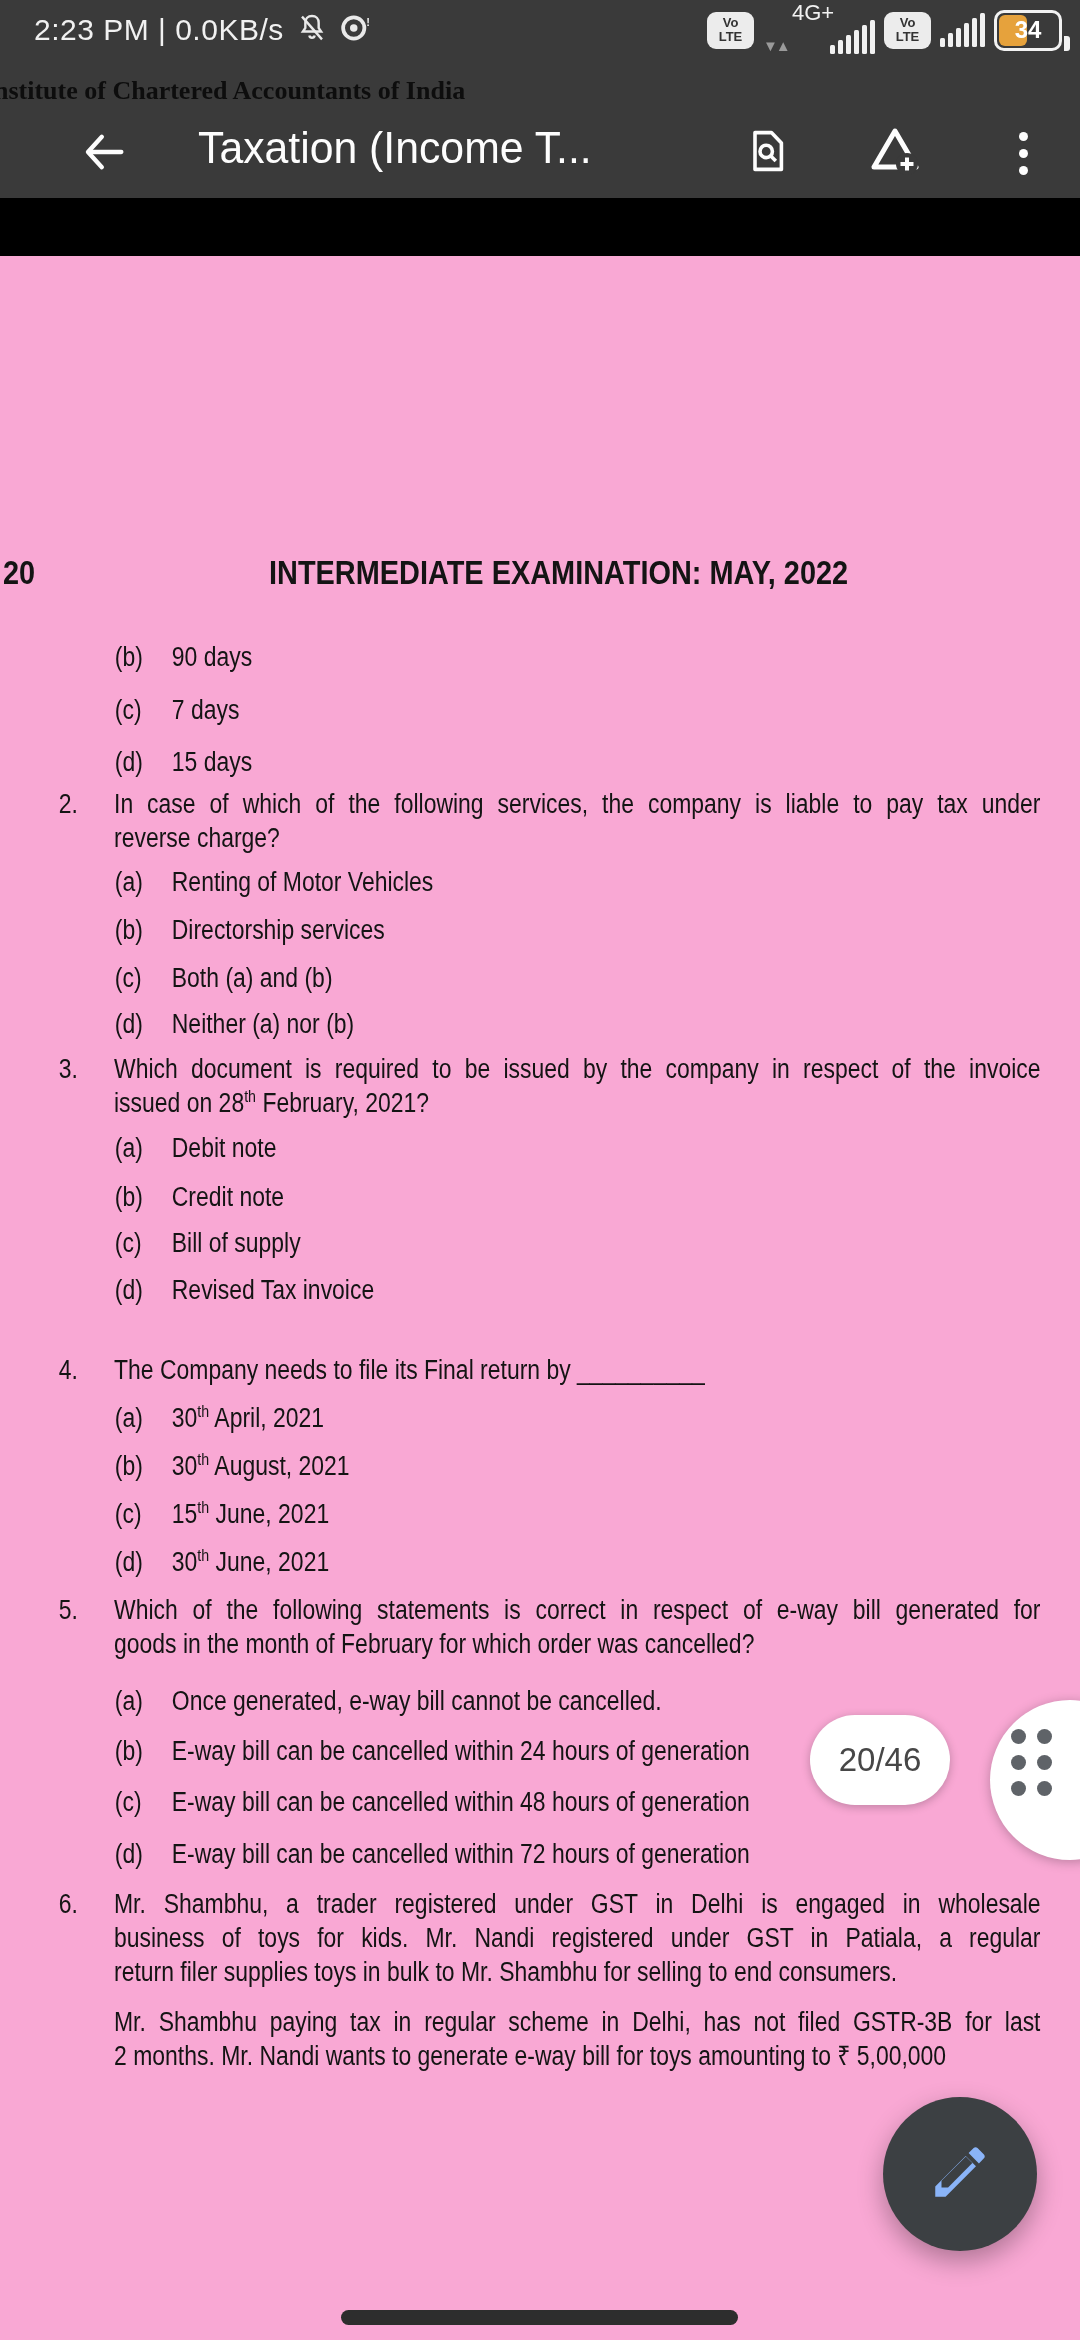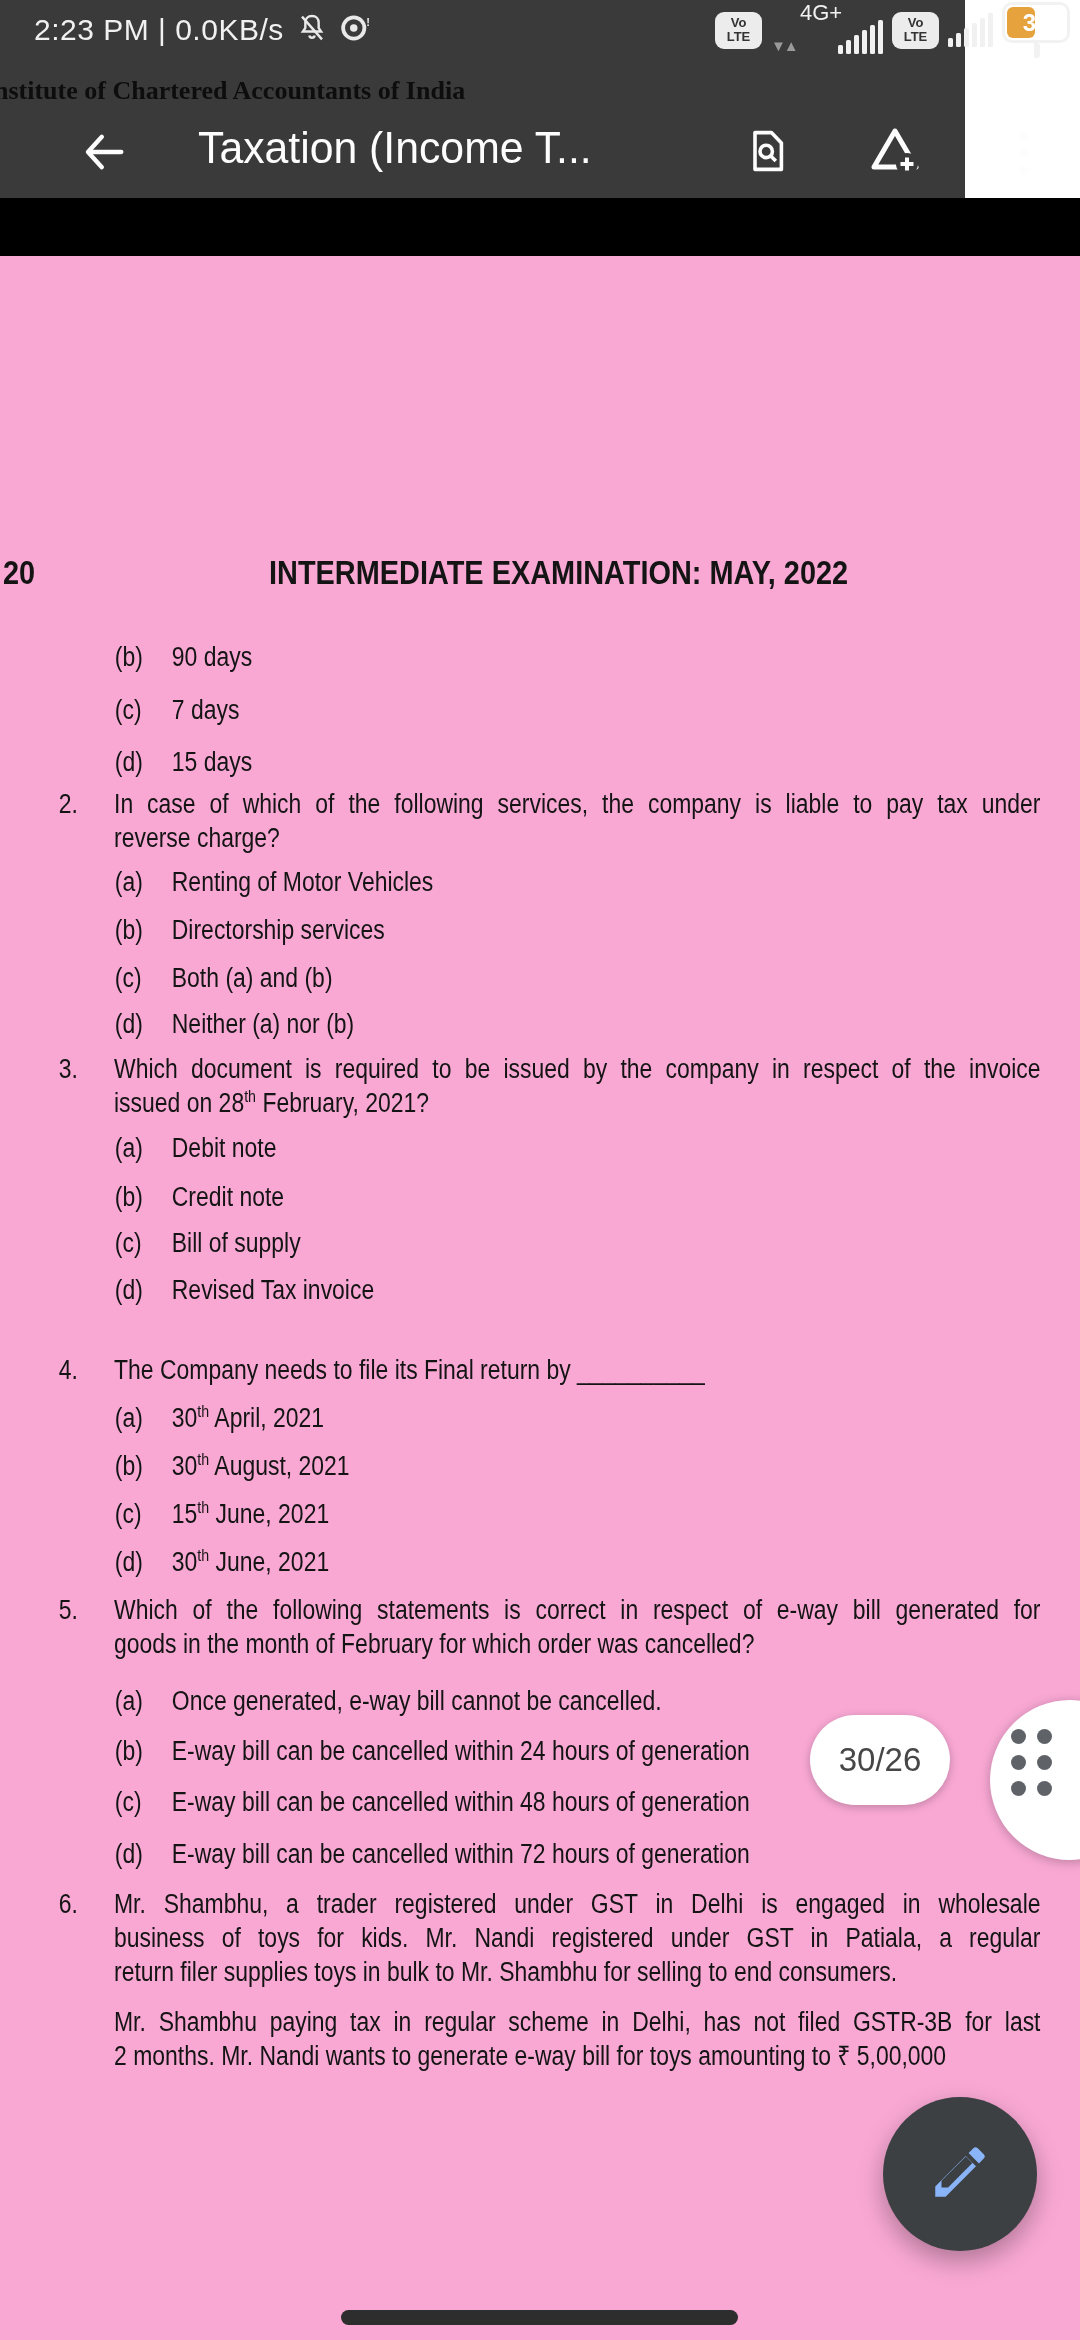--- a/index.html
+++ b/index.html
@@ -8,7 +8,7 @@
     background:#ffffff;font-family:"Liberation Sans",sans-serif;
   }
   
-  .chrome{position:absolute;left:0;top:0;width:965px;height:198px;background:#3a3a3a;z-index:5;}
+  .chrome{position:absolute;left:0;top:0;width:1080px;height:198px;background:#3a3a3a;z-index:5;}
   .statusbar{position:absolute;left:0;top:0;width:1080px;height:60px;}
   .sb-left{position:absolute;left:34px;top:0;height:60px;display:flex;align-items:center;gap:12px;}
   .sb-time{color:#f1f1f1;font-size:30px;font-weight:500;letter-spacing:.5px;white-space:nowrap;}

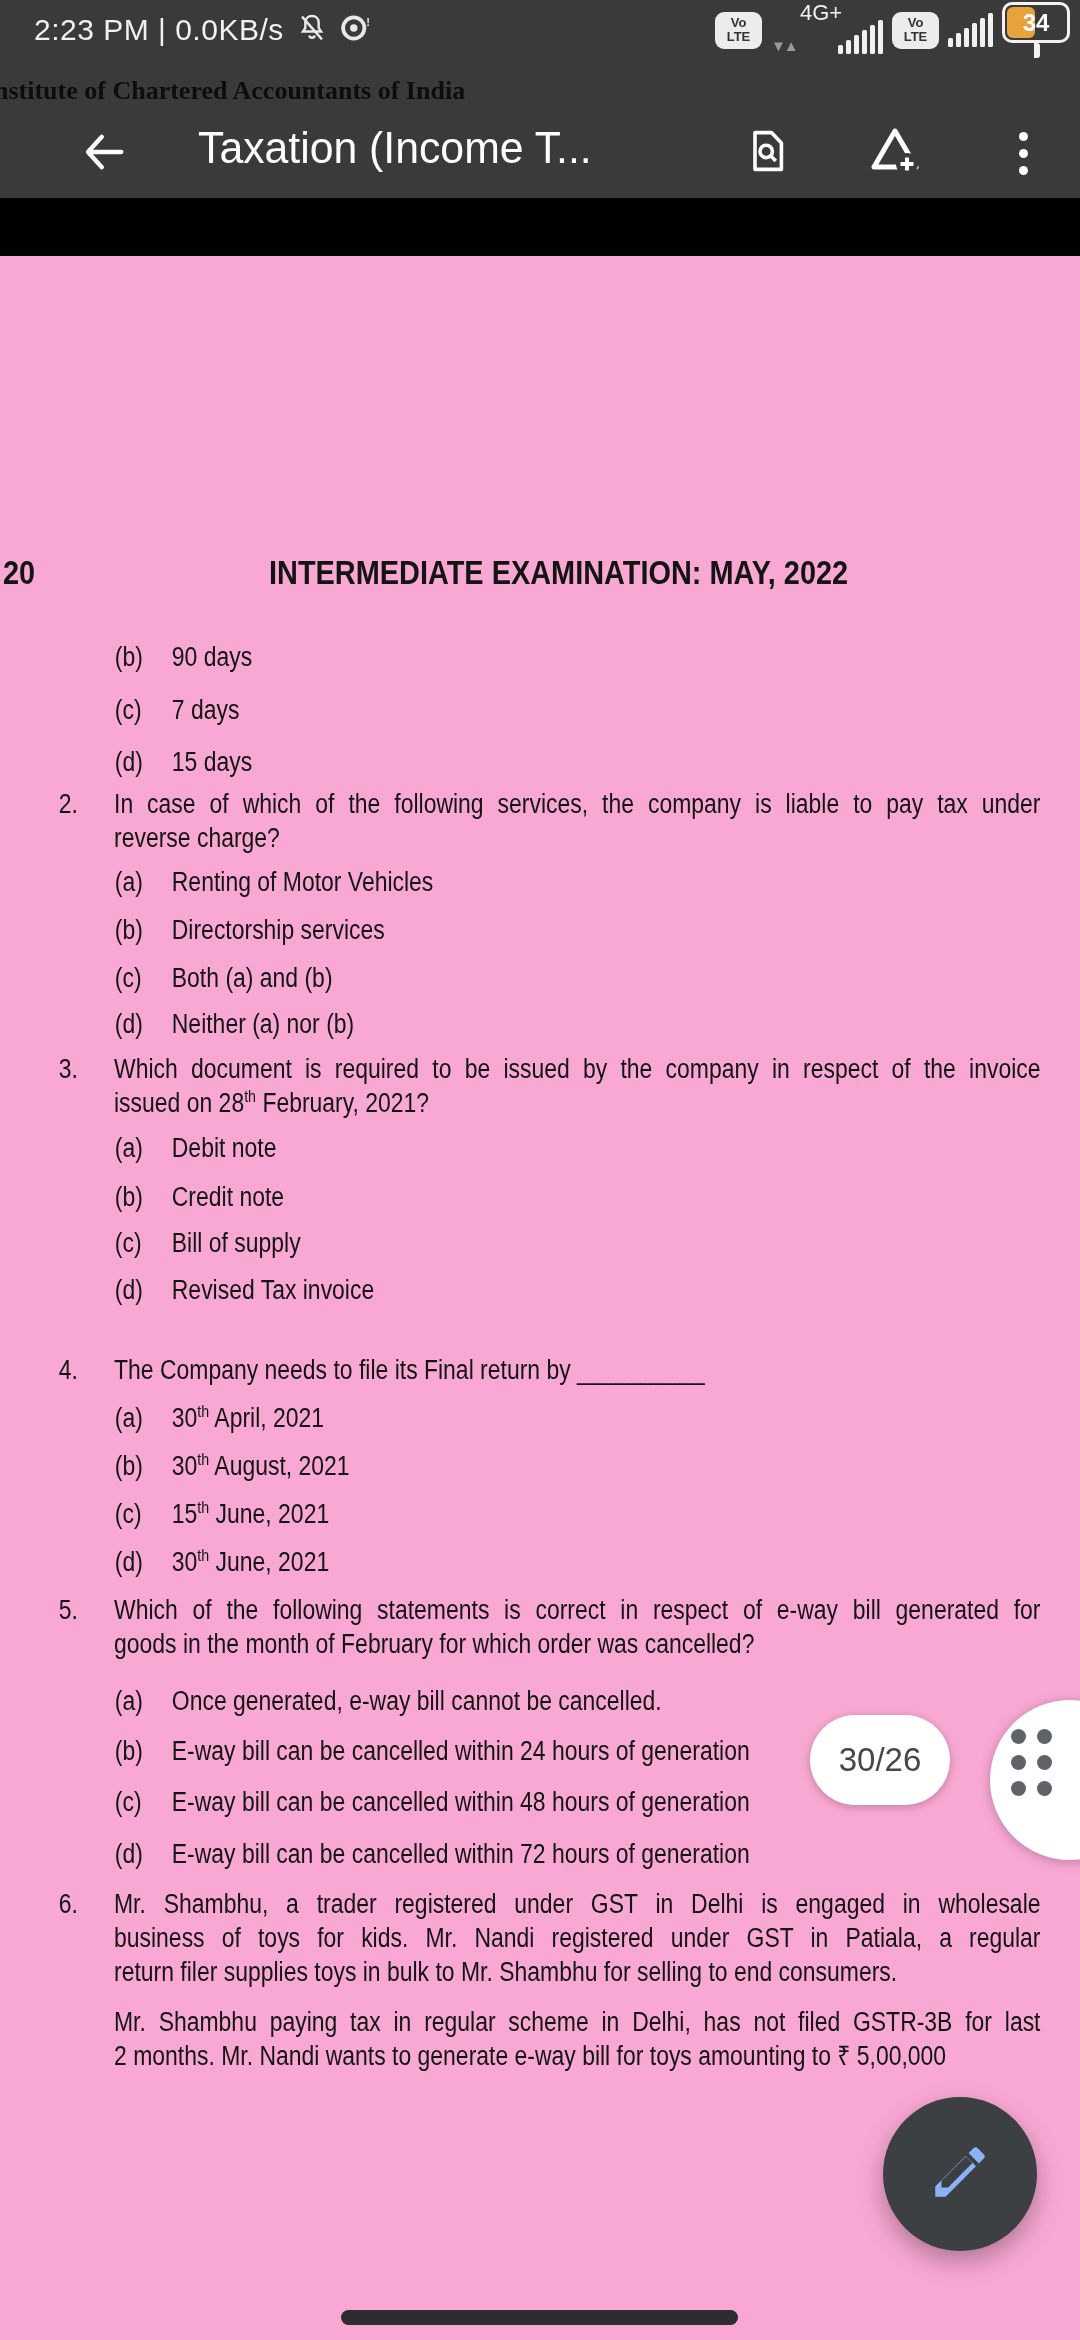--- a/index.html
+++ b/index.html
@@ -118,7 +118,7 @@
           <i style="height:29px"></i>
           <i style="height:34px"></i>
       </span>
-      <span style="display:flex;align-items:center;flex-direction:column;">
+      <span style="display:flex;align-items:flex-end;">
         <span class="battery">
           <span class="batt-fill"></span>
           <span class="batt-label">34</span>

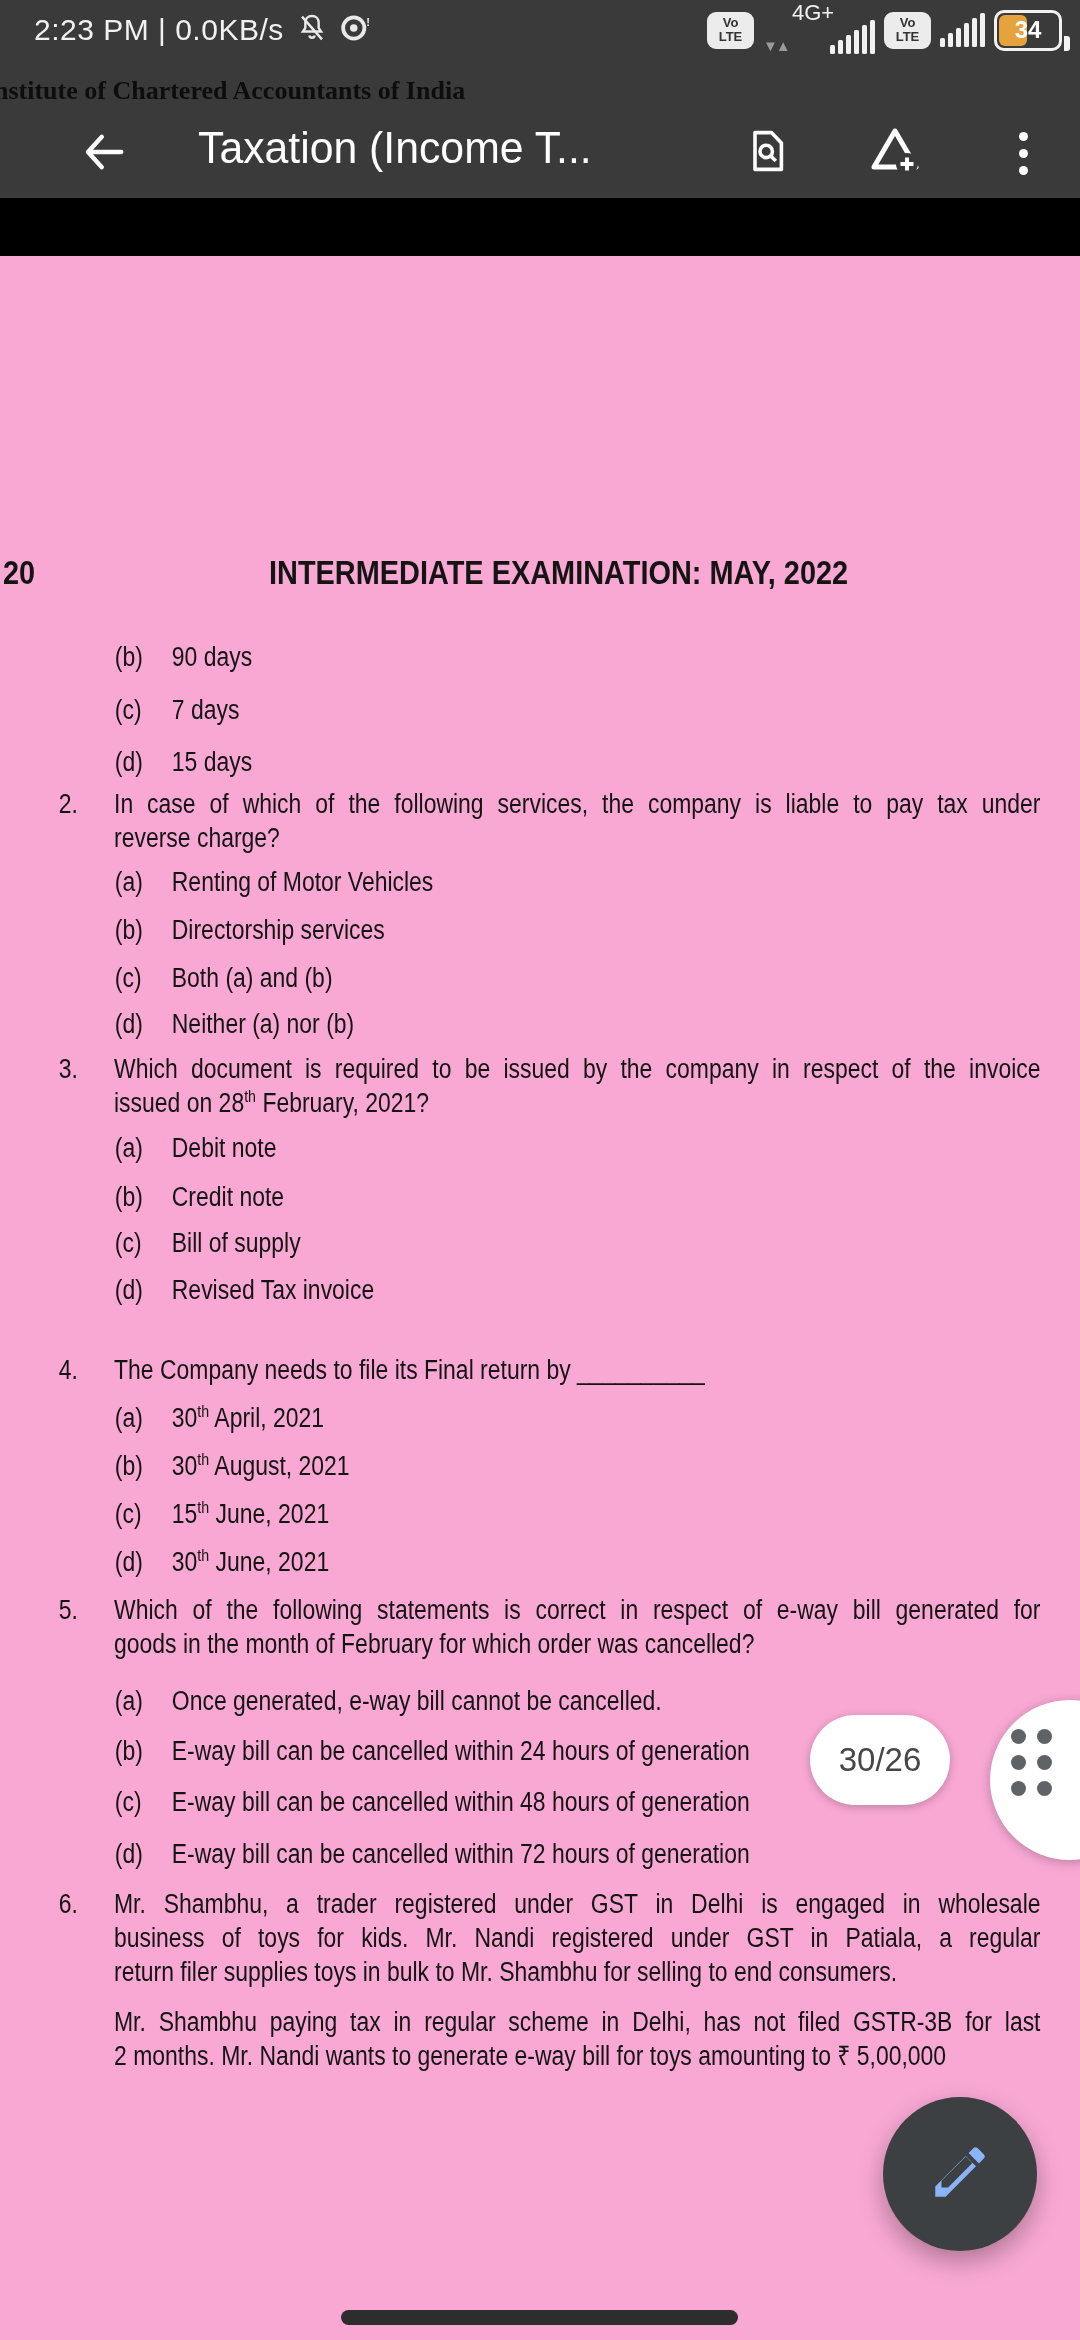--- a/index.html
+++ b/index.html
@@ -339,7 +339,7 @@
   </div>
 
   <div class="pagepill">
-    <span>30/26</span>
+    <span>20/46</span>
   </div>
   <div class="gridbtn">
     <span>

